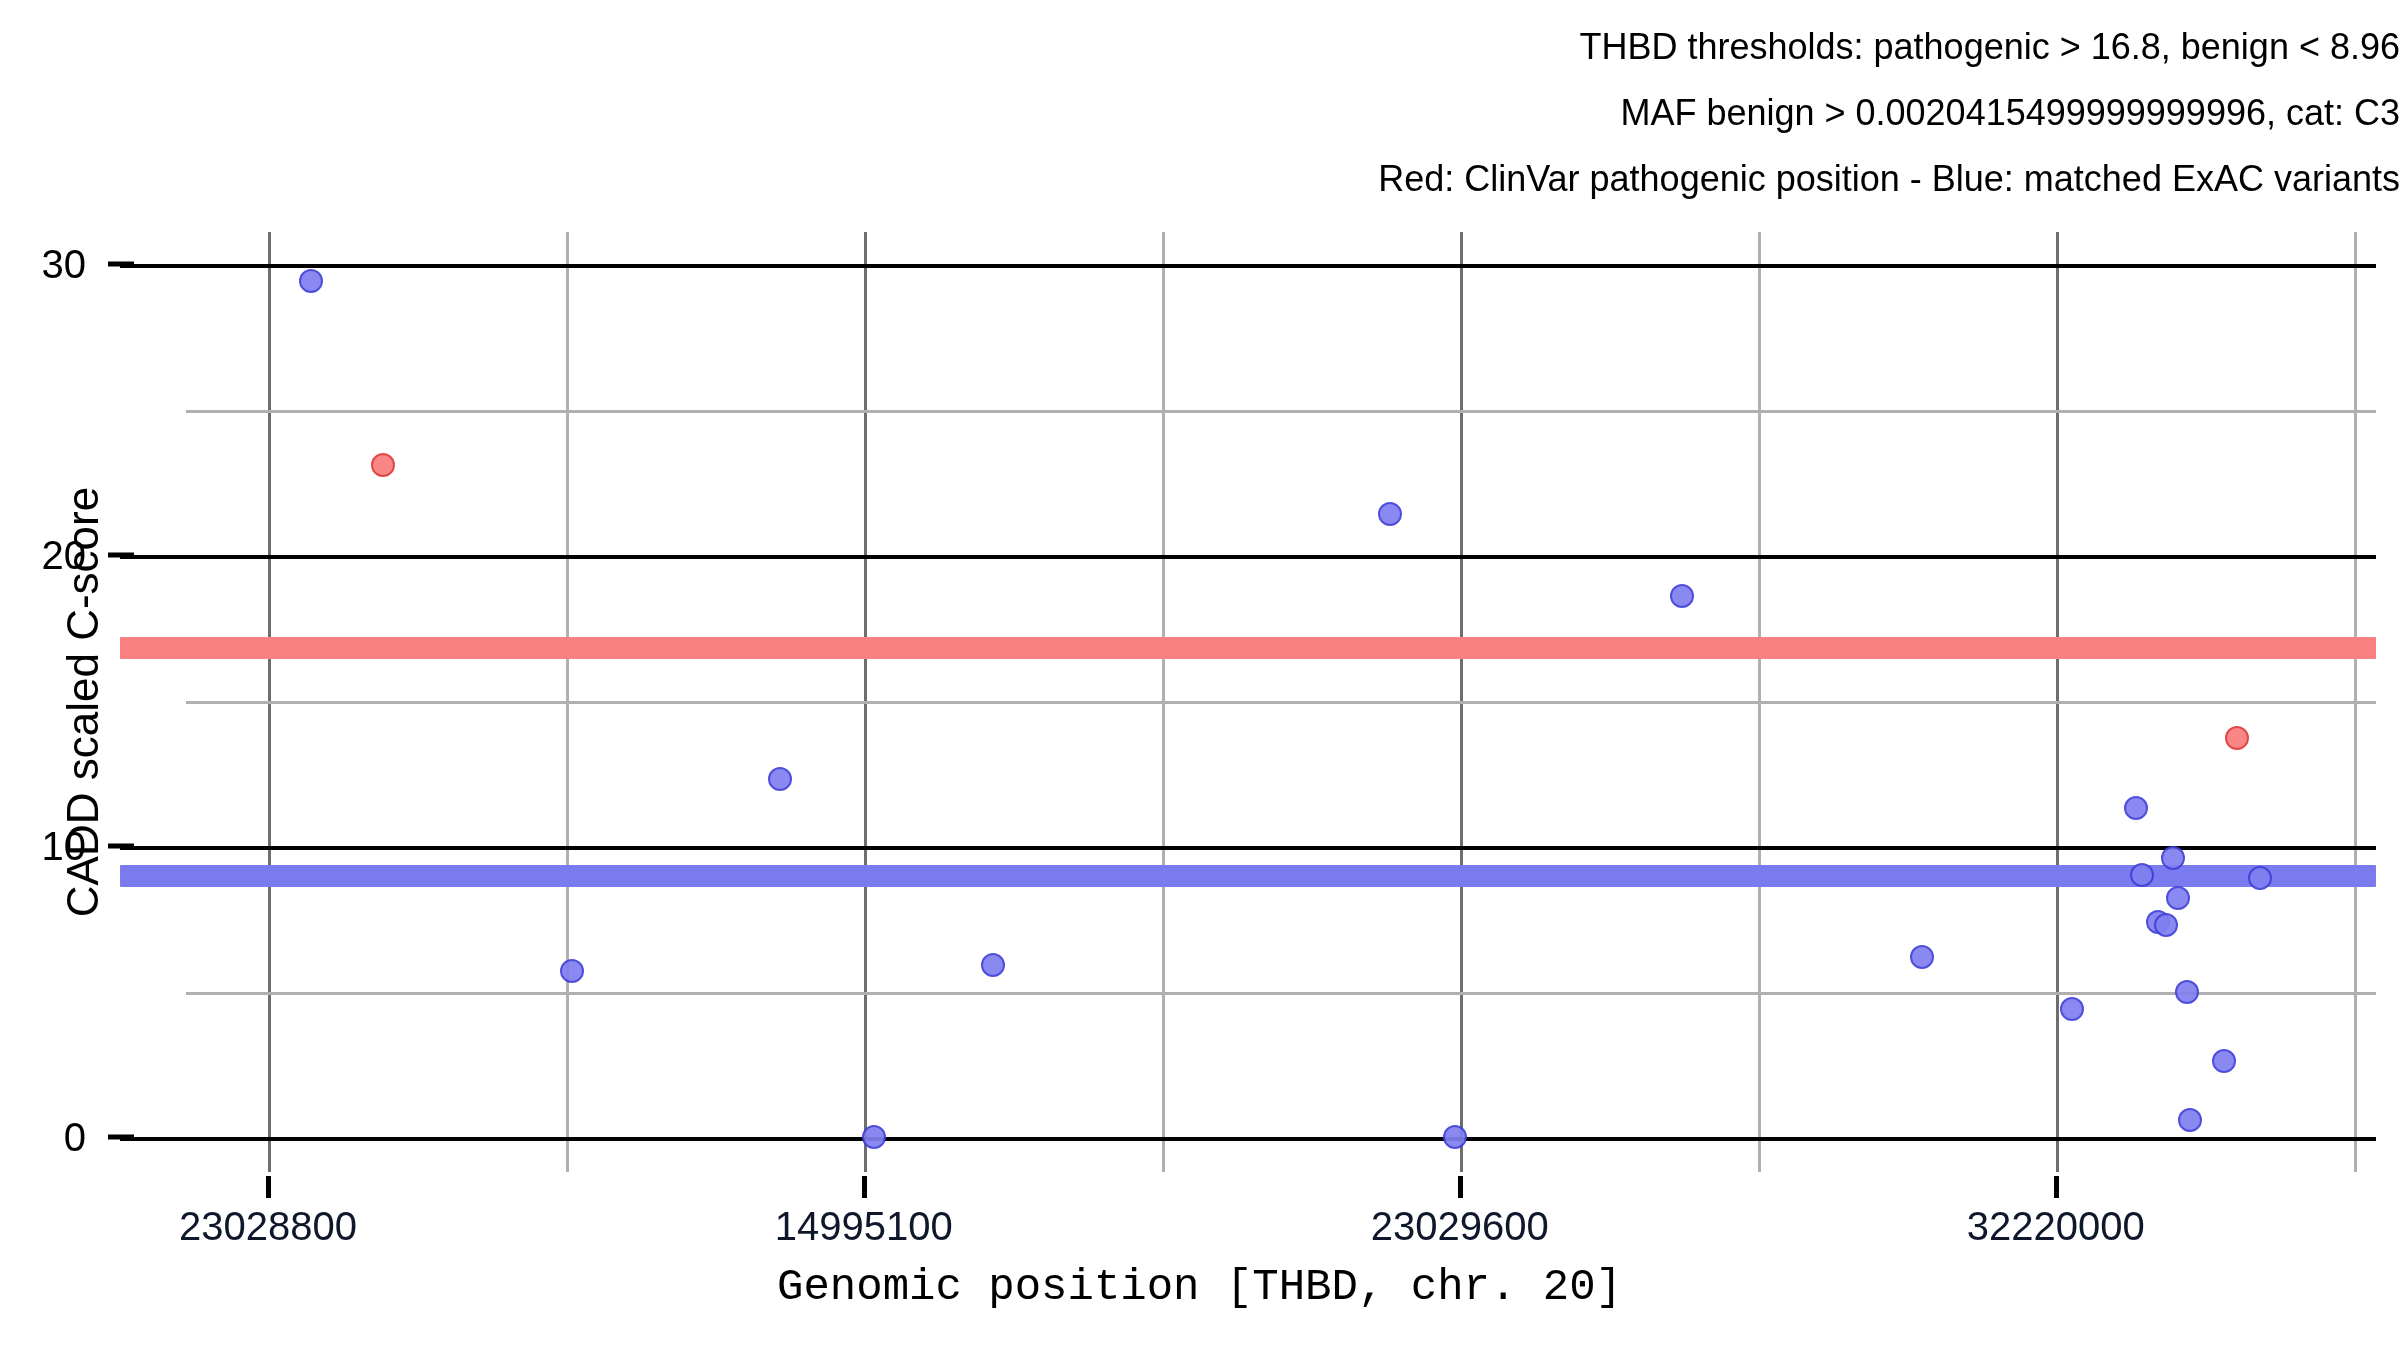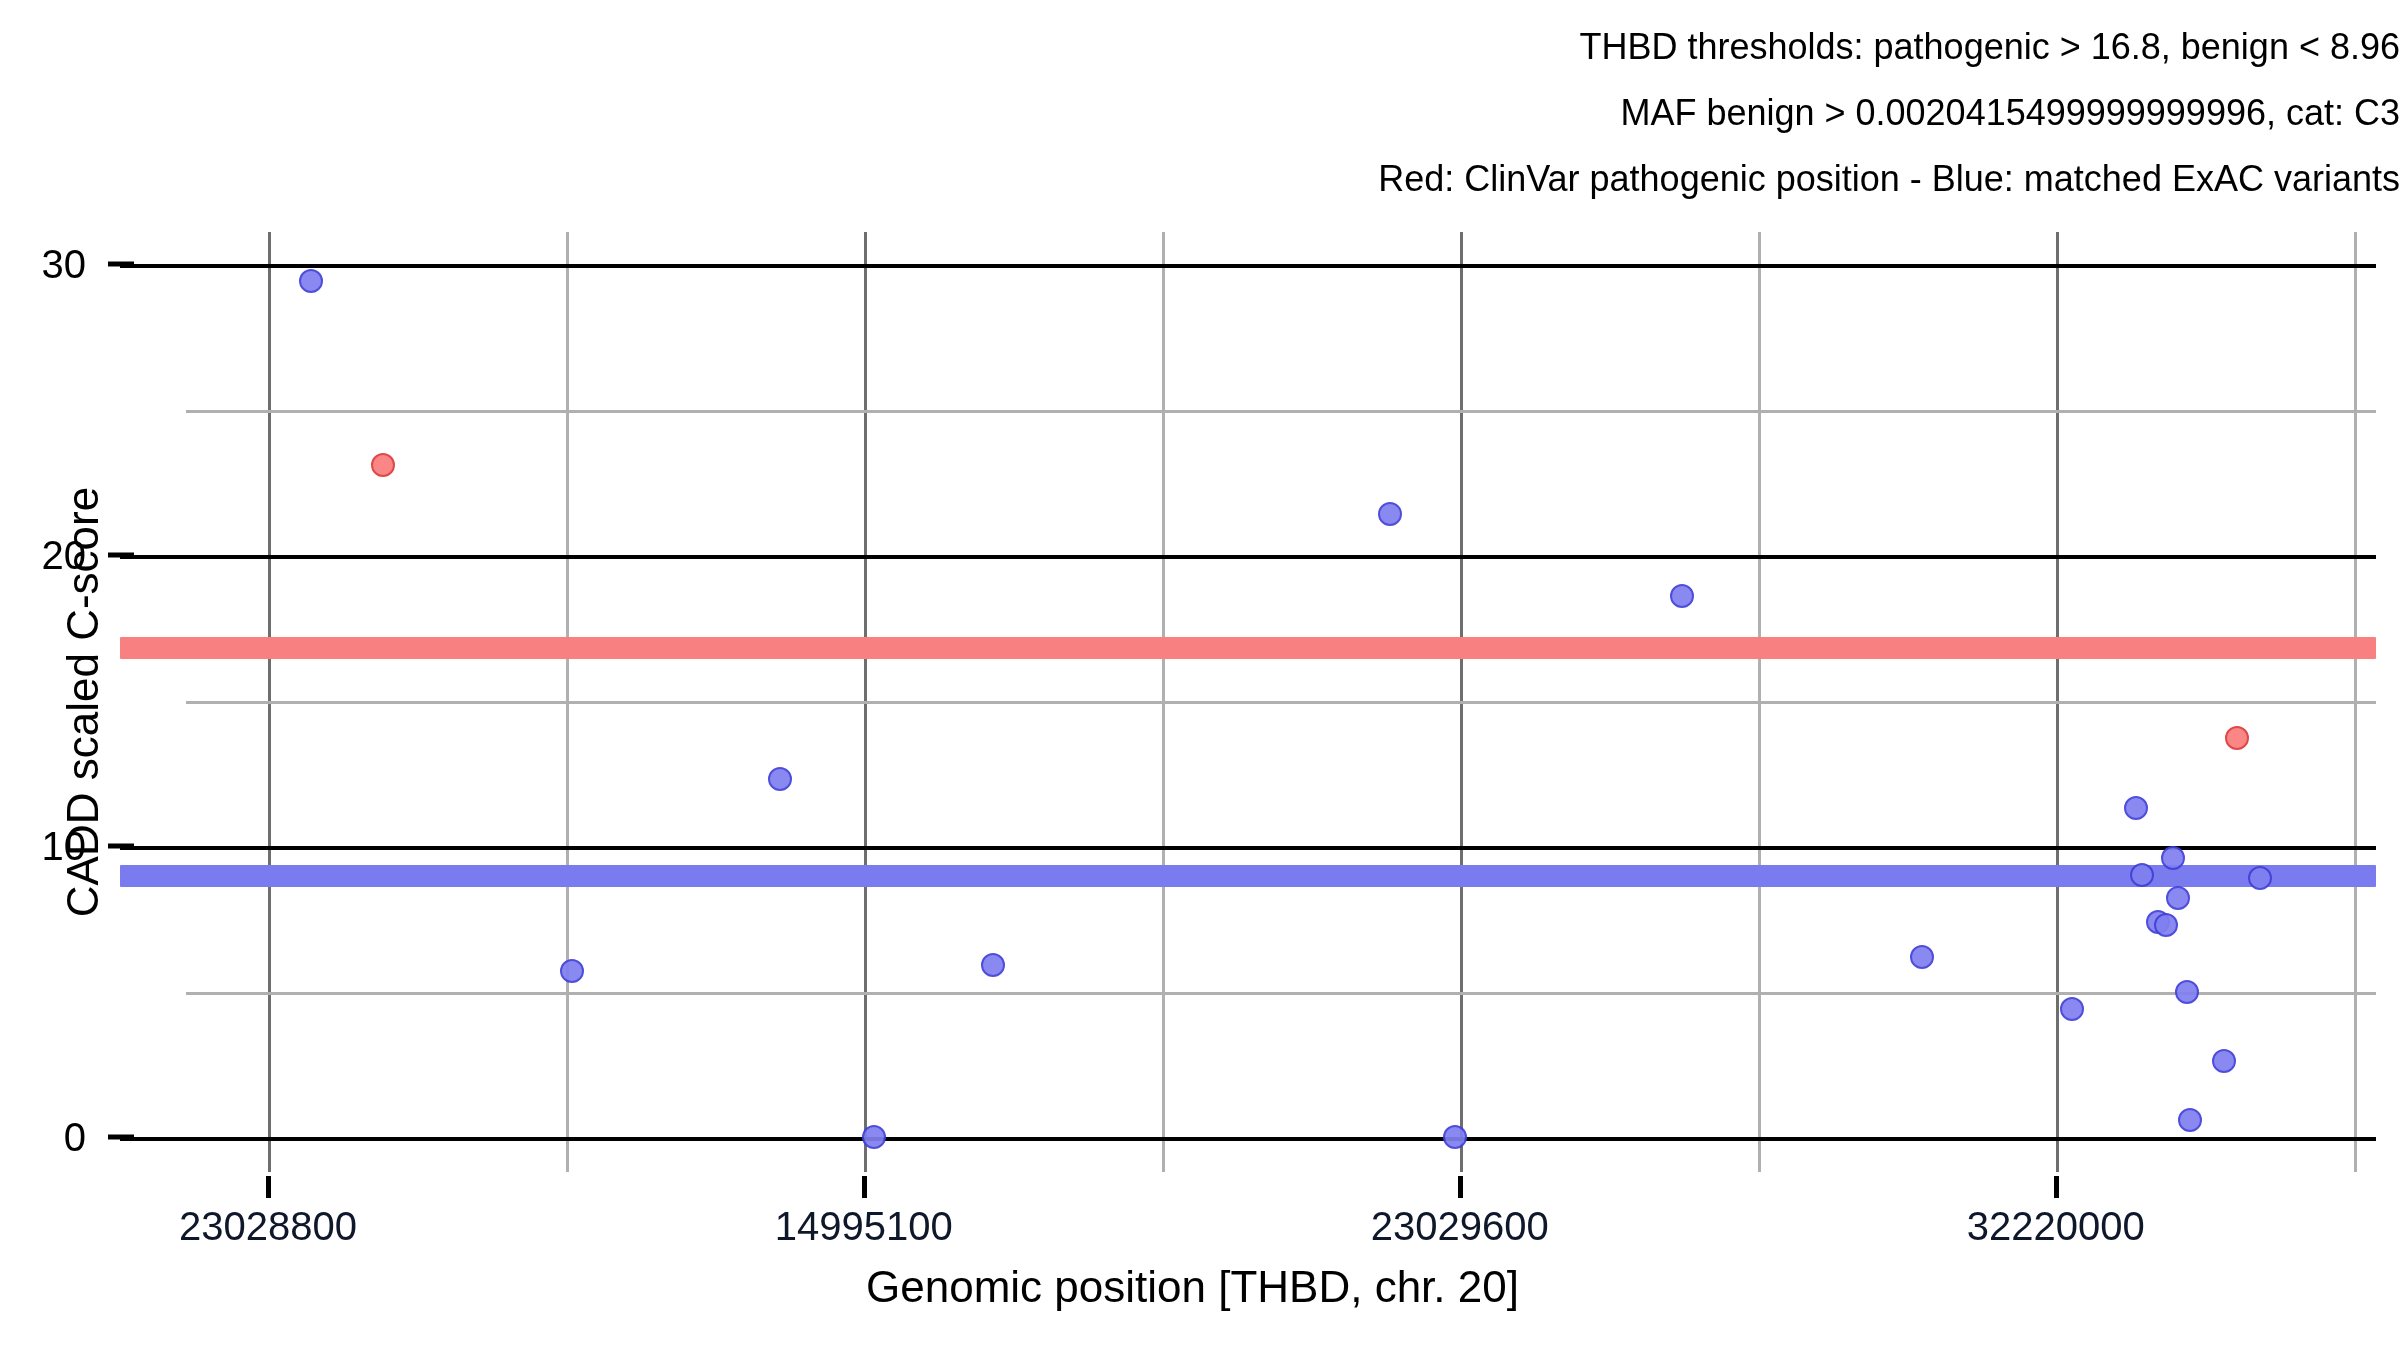--- a/index.html
+++ b/index.html
@@ -41,8 +41,8 @@
   .xtick-label{position:absolute;top:972px;font-size:40px;color:#0f172a;
       transform:translateX(-50%);white-space:nowrap;}
 
-  .xaxis-title{position:absolute;left:0;top:1262px;width:2385px;text-align:center;
-      font-size:44px;color:#000;}
+  .xaxis-title{position:absolute;left:7px;top:1262px;width:2385px;text-align:center;
+      font-size:44px;color:#000;font-family:Liberation Mono, monospace;}
   .yaxis-title{position:absolute;font-size:44px;color:#000;
       transform-origin:0 0; transform:rotate(-90deg);white-space:nowrap;}
 </style>

